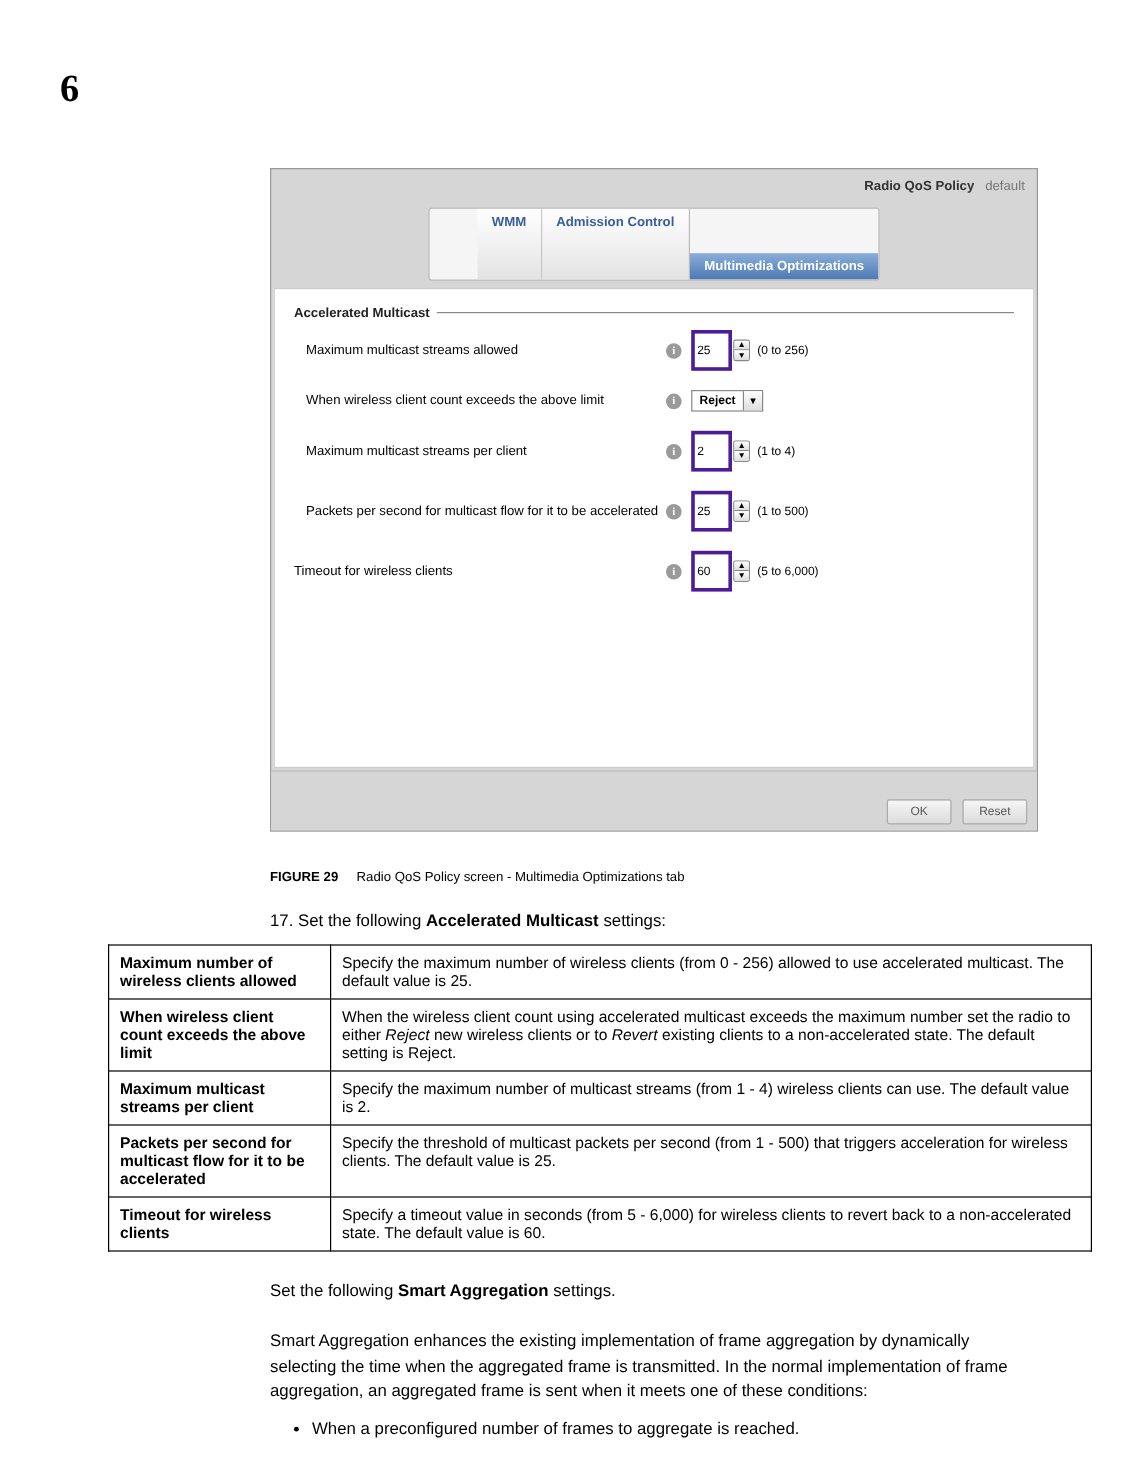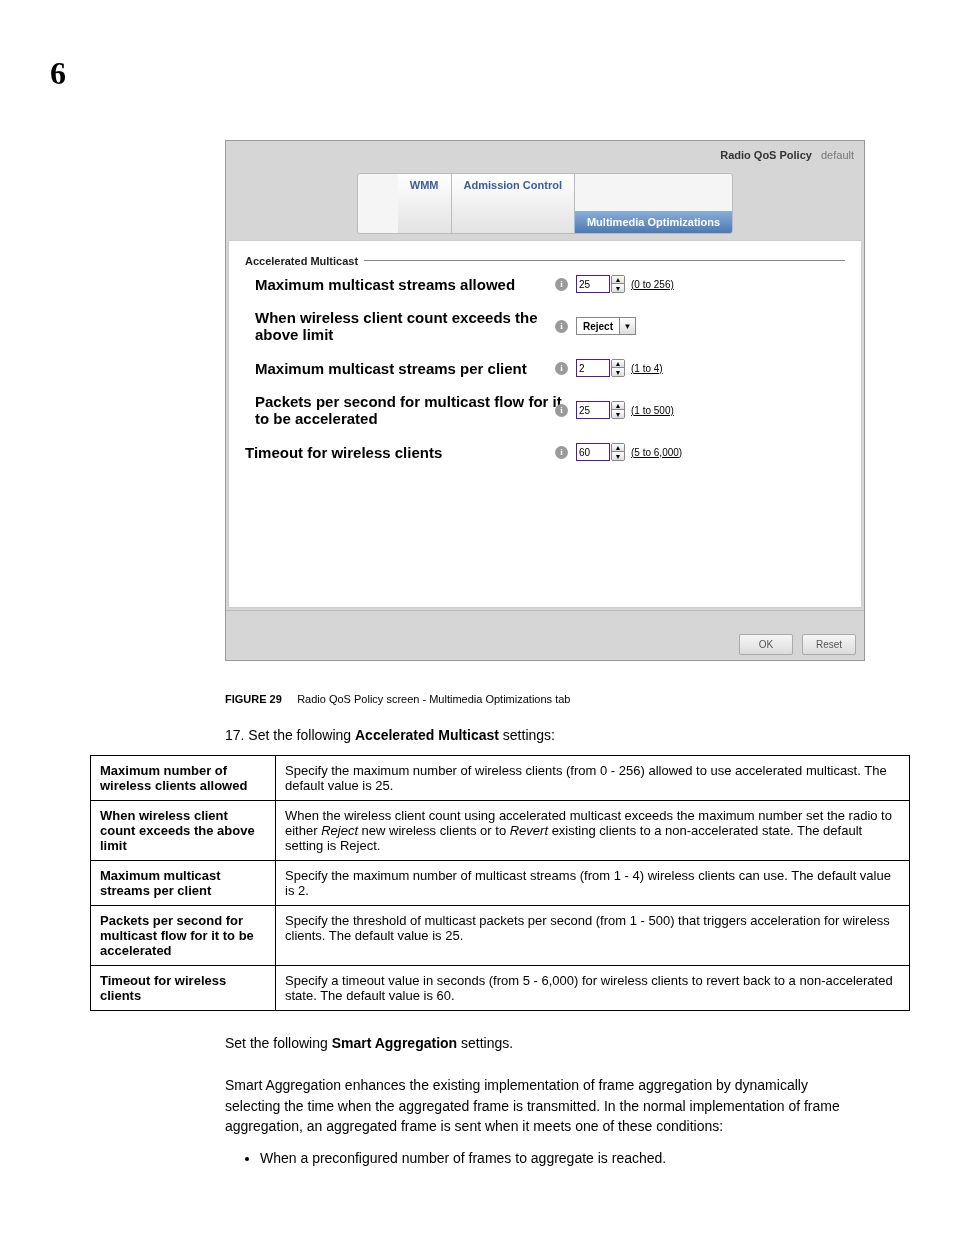--- a/index.html
+++ b/index.html
@@ -20,7 +20,7 @@
   .fieldset-label { font-size: 11px; font-weight: bold; color: #222; display: inline-block; background: #fff; padding-right: 6px; position: relative; z-index: 1; }
   .fieldset-line { border-top: 1px solid #888; margin-top: -7px; margin-bottom: 14px; }
   .form-row { display: flex; align-items: center; margin: 0 0 16px 10px; }
-  .form-label { font-size: 15px; font-weight: bold; color: #000; flex: 0 0 300px; }
+  .form-label { font-size: 11px; font-weight: normal; color: #000; flex: 0 0 300px; }
   .info-ico { width: 13px; height: 13px; border-radius: 50%; background: #9a9a9a; color: #fff; display: inline-flex; align-items: center; justify-content: center; font-size: 9px; font-weight: bold; margin-right: 8px; font-family: Georgia, serif; }
   .num-input { width: 34px; height: 18px; border: 1px solid #4c1d95; font-size: 10px; padding: 1px 2px; }
   .spinner-btns { display: inline-flex; flex-direction: column; border: 1px solid #888; border-radius: 2px; margin-left: 1px; margin-right: 6px; overflow: hidden; }

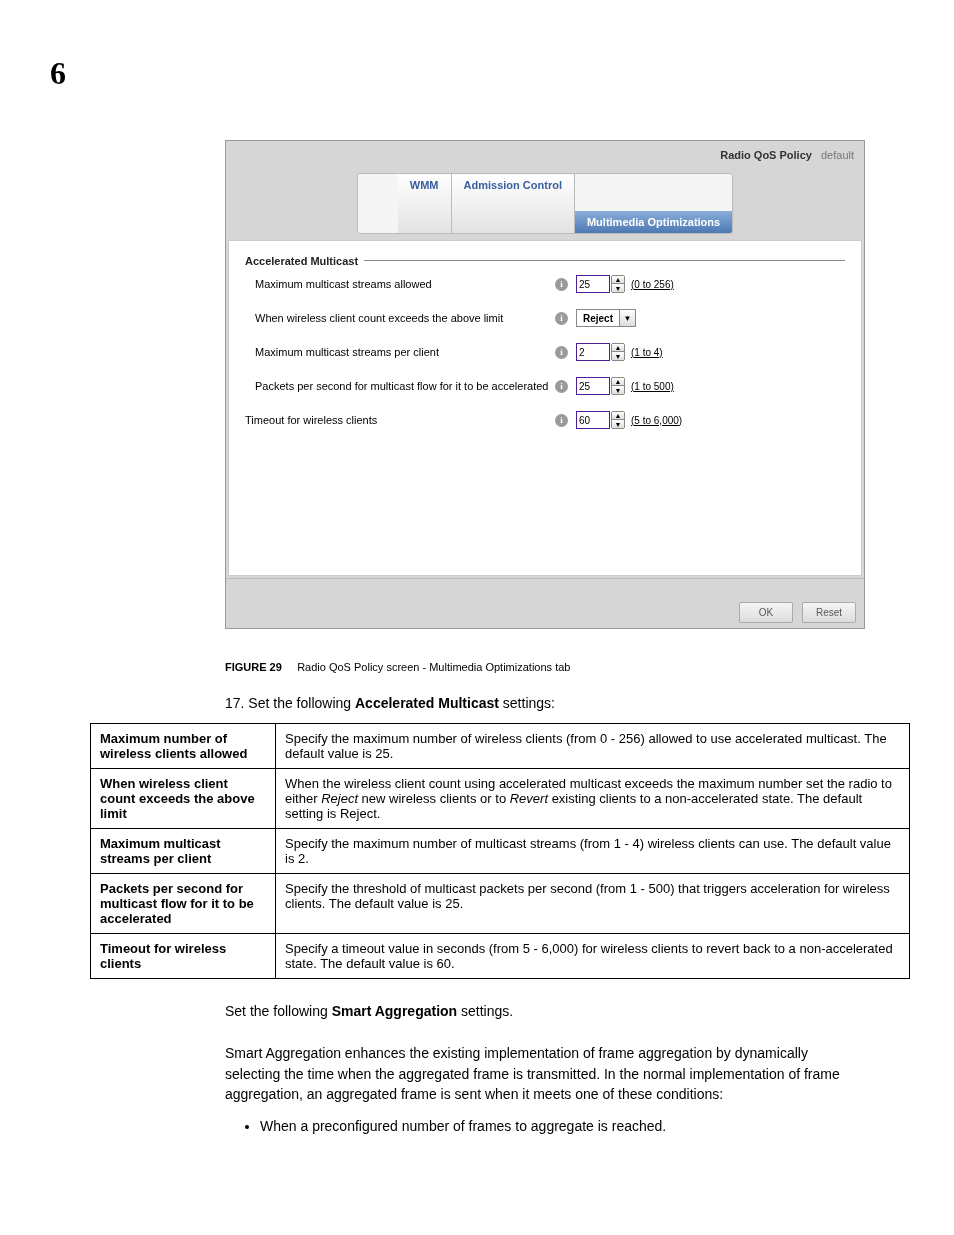--- a/index.html
+++ b/index.html
@@ -22,7 +22,7 @@
   .form-row { display: flex; align-items: center; margin: 0 0 16px 10px; }
   .form-label { font-size: 11px; font-weight: normal; color: #000; flex: 0 0 300px; }
   .info-ico { width: 13px; height: 13px; border-radius: 50%; background: #9a9a9a; color: #fff; display: inline-flex; align-items: center; justify-content: center; font-size: 9px; font-weight: bold; margin-right: 8px; font-family: Georgia, serif; }
-  .num-input { width: 34px; height: 18px; border: 1px solid #4c1d95; font-size: 10px; padding: 1px 2px; }
+  .num-input { width: 34px; height: 34px; border: 3px solid #4c1d95; font-size: 10px; padding: 1px 2px; }
   .spinner-btns { display: inline-flex; flex-direction: column; border: 1px solid #888; border-radius: 2px; margin-left: 1px; margin-right: 6px; overflow: hidden; }
   .spinner-btns span { width: 12px; height: 8px; display: flex; align-items: center; justify-content: center; font-size: 7px; line-height: 7px; background: linear-gradient(#fff,#ddd); cursor: pointer; }
   .spinner-btns span:first-child { border-bottom: 1px solid #888; }

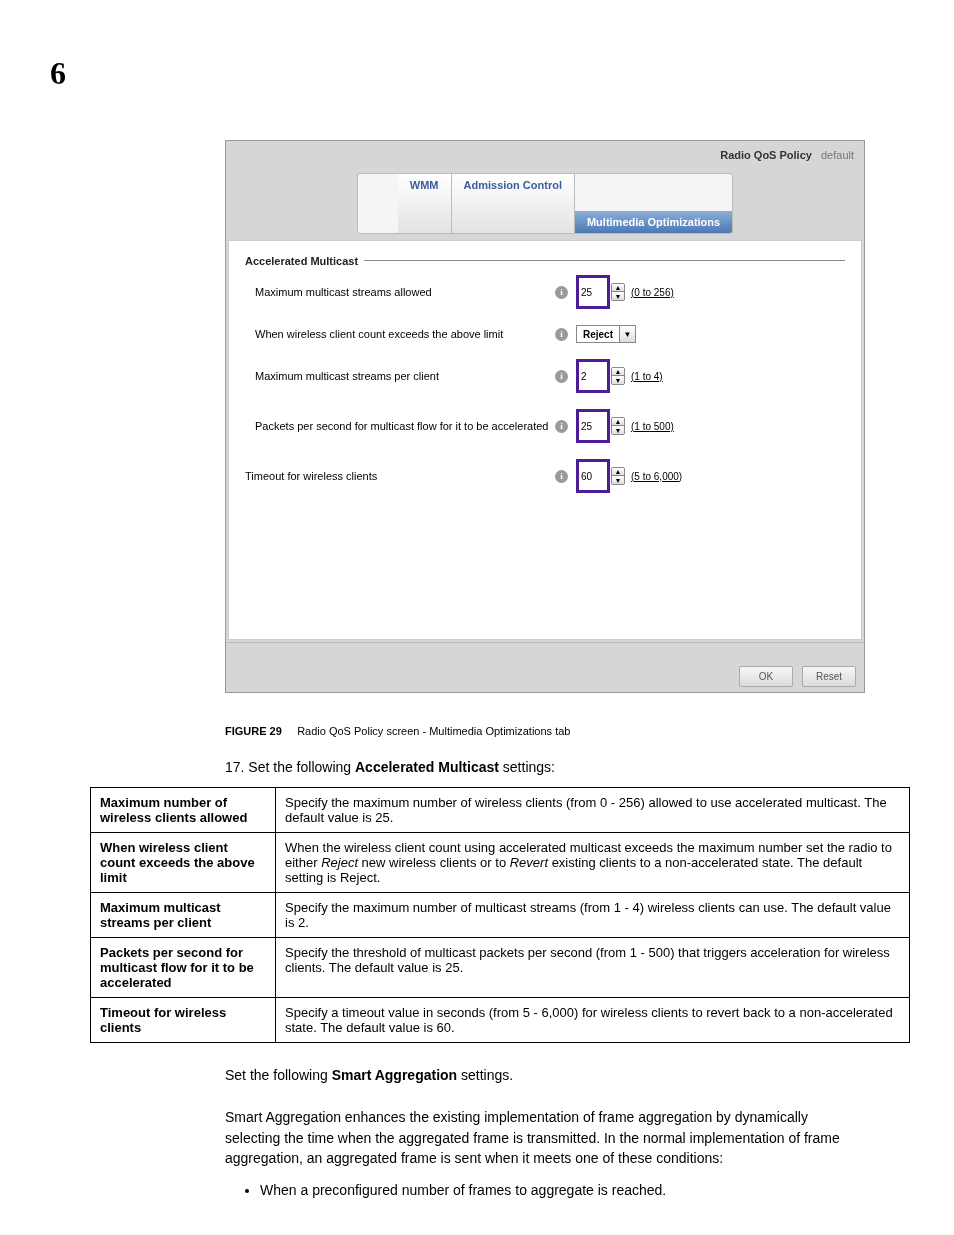--- a/index.html
+++ b/index.html
@@ -26,7 +26,7 @@
   .spinner-btns { display: inline-flex; flex-direction: column; border: 1px solid #888; border-radius: 2px; margin-left: 1px; margin-right: 6px; overflow: hidden; }
   .spinner-btns span { width: 12px; height: 8px; display: flex; align-items: center; justify-content: center; font-size: 7px; line-height: 7px; background: linear-gradient(#fff,#ddd); cursor: pointer; }
   .spinner-btns span:first-child { border-bottom: 1px solid #888; }
-  .range-hint { font-size: 10px; color: #000; text-decoration: underline; }
+  .range-hint { font-size: 10px; color: #000; }
   .select-box { display: inline-flex; align-items: center; border: 1px solid #888; background: #fff; height: 18px; }
   .select-box .val { padding: 0 6px; font-size: 10px; font-weight: bold; }
   .select-box .arrow { width: 16px; height: 100%; border-left: 1px solid #888; display: flex; align-items: center; justify-content: center; font-size: 8px; background: linear-gradient(#fff,#ddd); }

